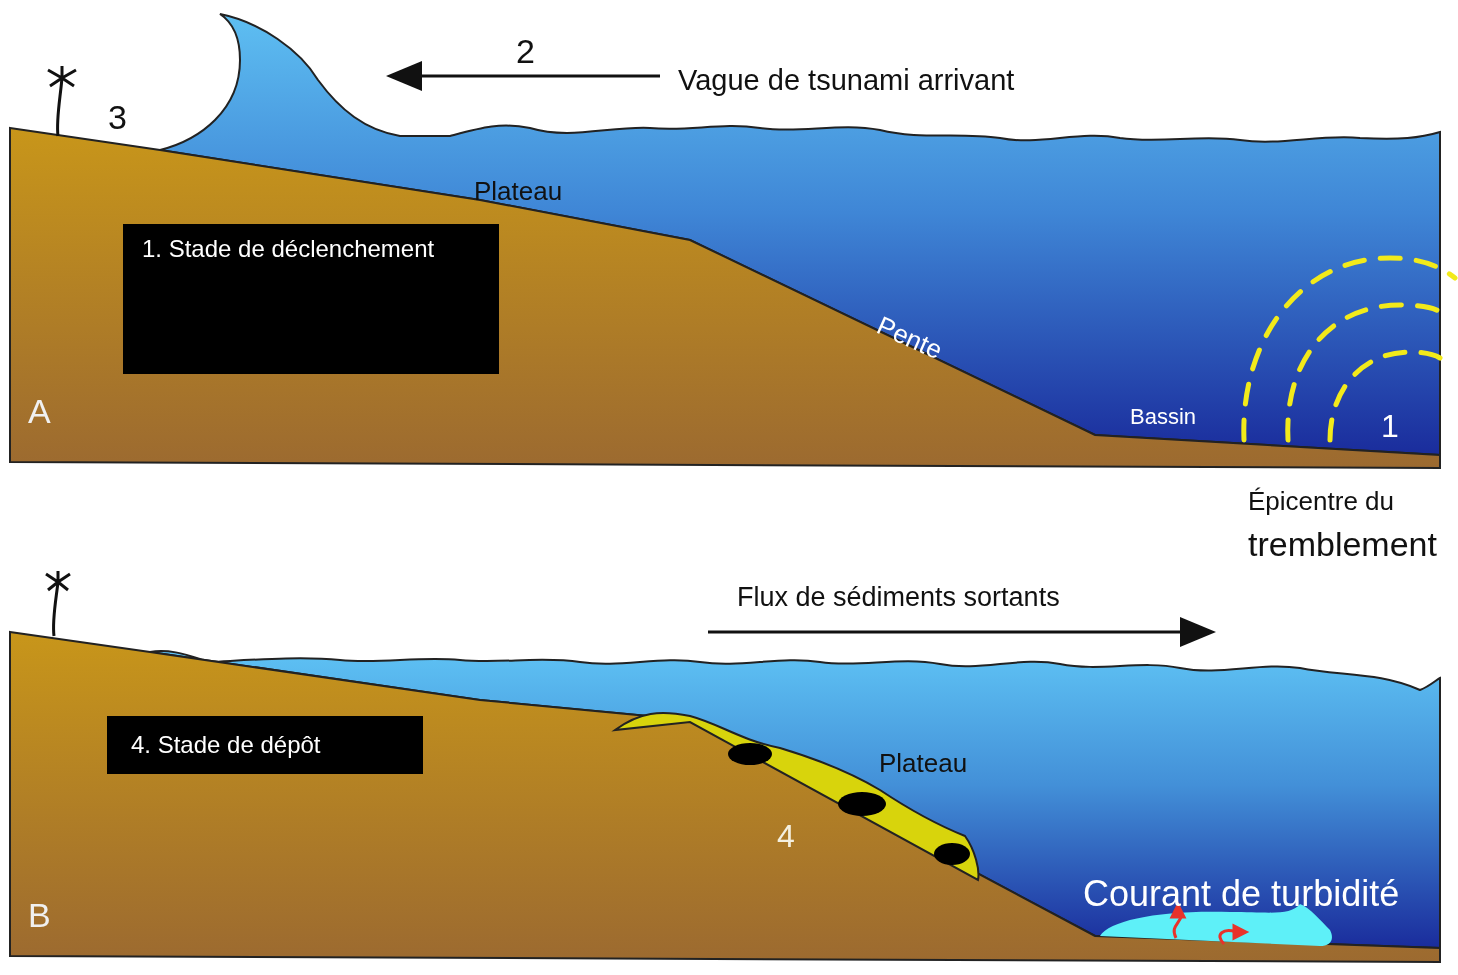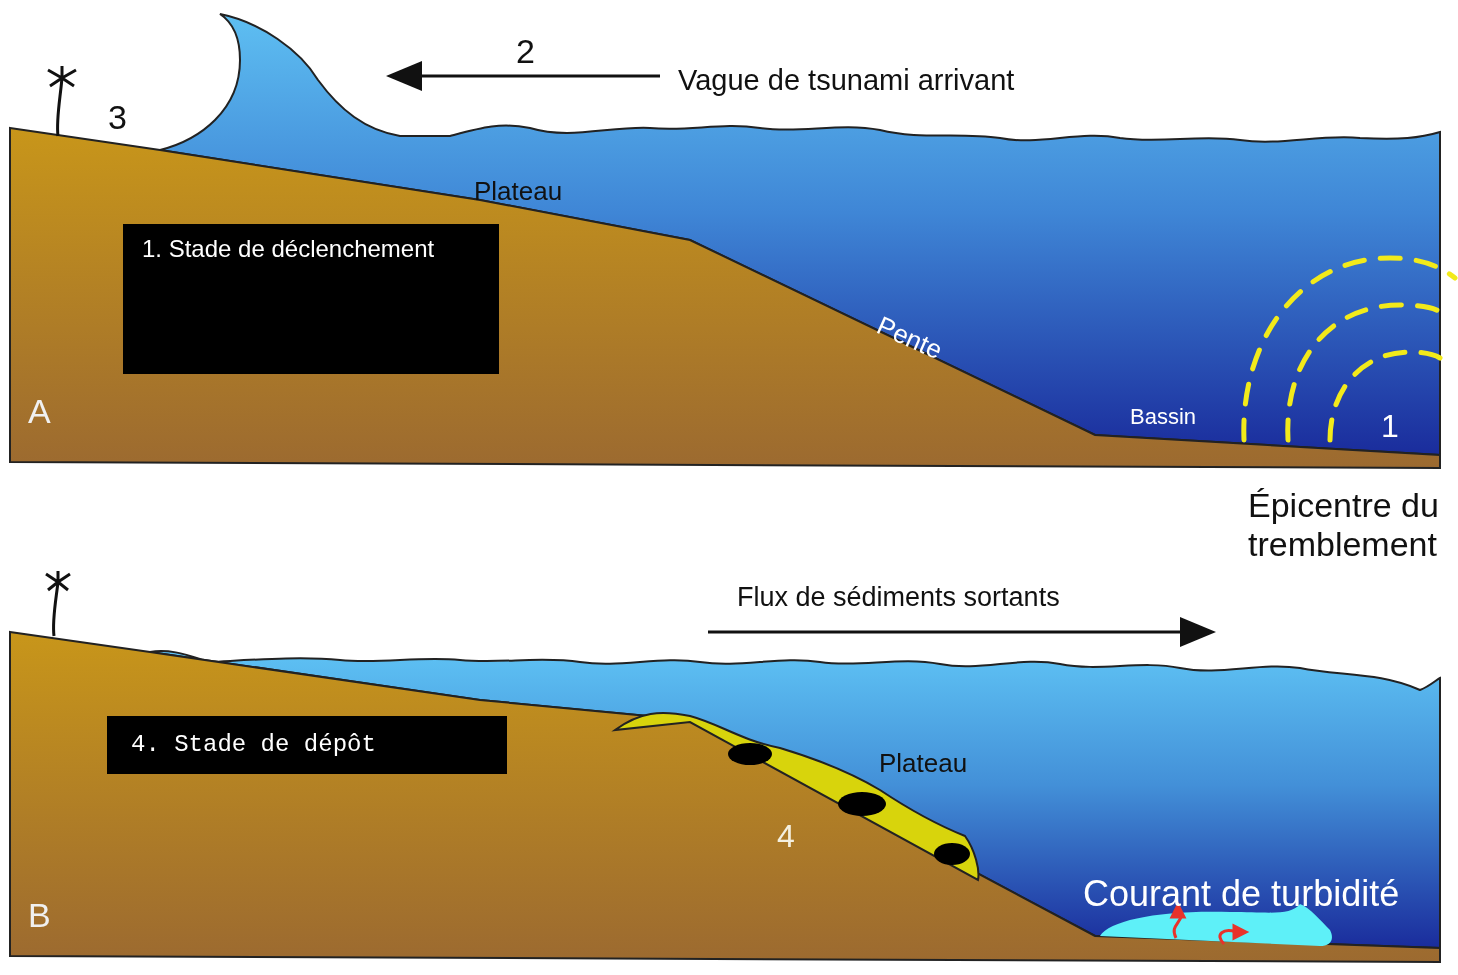--- a/index.html
+++ b/index.html
@@ -100,7 +100,7 @@
 <div class="lbl light" style="left:884px;top:312px;font-size:26px;transform:rotate(24deg);transform-origin:left top;">Pente</div>
 <div class="lbl light" style="left:1118px;top:406px;font-size:22px;margin-left:12px;">Bassin</div>
 <div class="lbl light" style="left:1381px;top:410px;font-size:32px;">1</div>
-<div class="lbl dark" style="left:1248px;top:488px;font-size:34px;">Épicentre du</div>
+<div class="lbl dark" style="left:1248px;top:488px;font-size:26px;">Épicentre du</div>
 <div class="lbl dark" style="left:1248px;top:527px;font-size:34px;">tremblement</div>
 
 <div class="legend" style="left:123px;top:224px;width:376px;height:150px;padding:6px 8px 0 19px;box-sizing:border-box;">

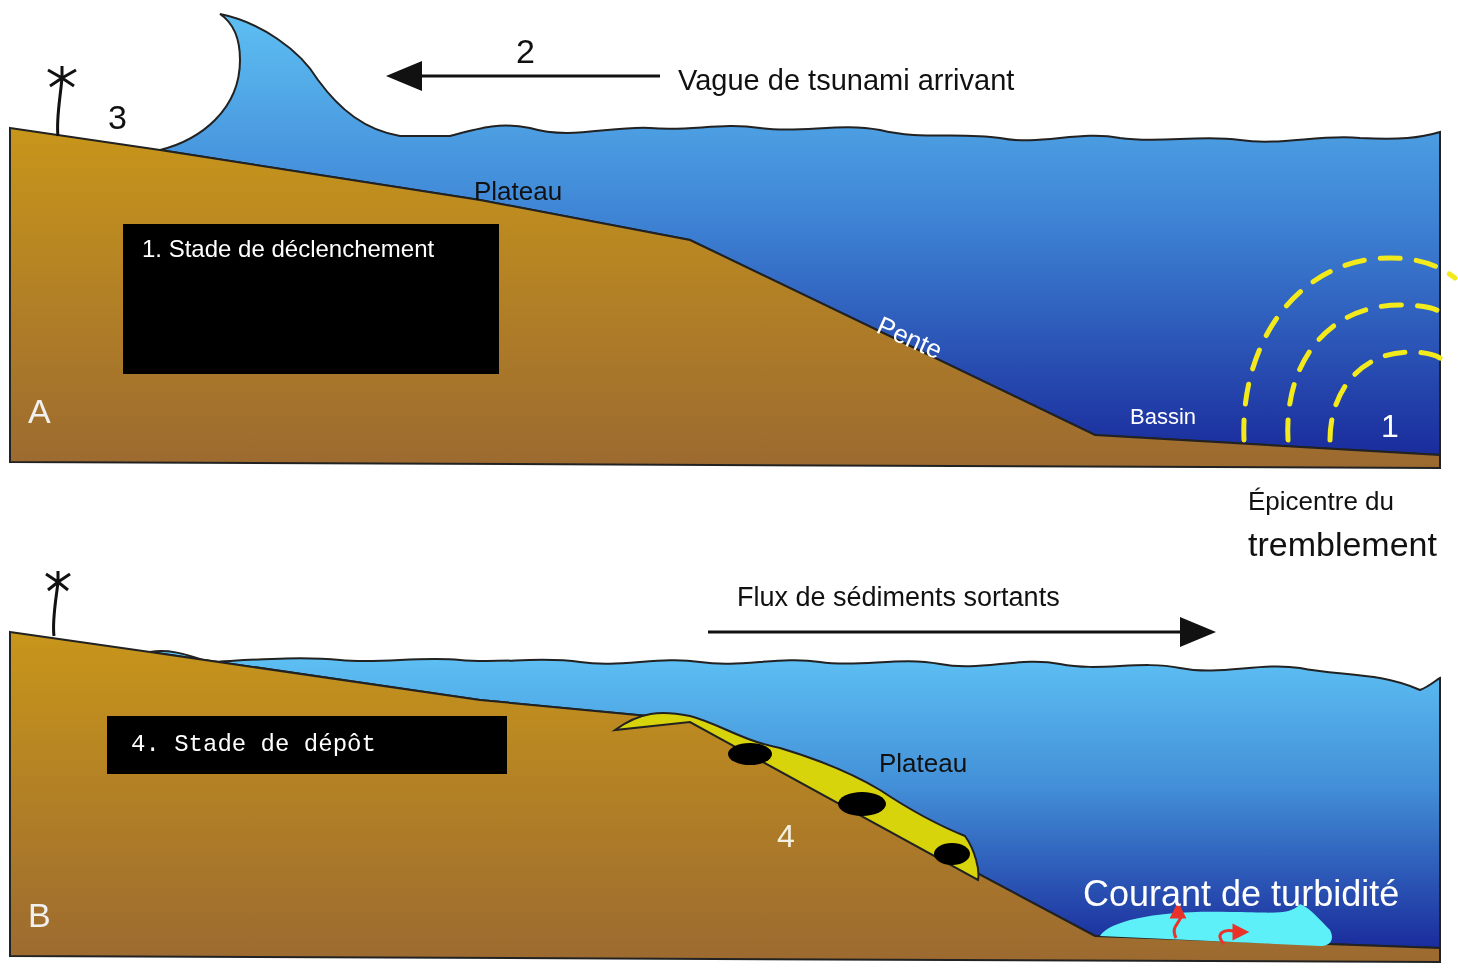--- a/index.html
+++ b/index.html
@@ -109,7 +109,7 @@
 
 <div class="lbl light" style="left:28px;top:898px;font-size:34px;color:#f0f0f0;">B</div>
 <div class="lbl dark" style="left:737px;top:584px;font-size:27px;">Flux de sédiments sortants</div>
-<div class="legend" style="left:107px;top:716px;width:400px;height:58px;padding:14px 0 0 24px;box-sizing:border-box;font-family:Liberation Mono, monospace;">
+<div class="legend" style="left:107px;top:716px;width:316px;height:58px;padding:14px 0 0 24px;box-sizing:border-box;">
   <div style="line-height:30px;">4. Stade de dépôt</div>
 </div>
 <div class="lbl dark" style="left:879px;top:750px;font-size:26px;">Plateau</div>

